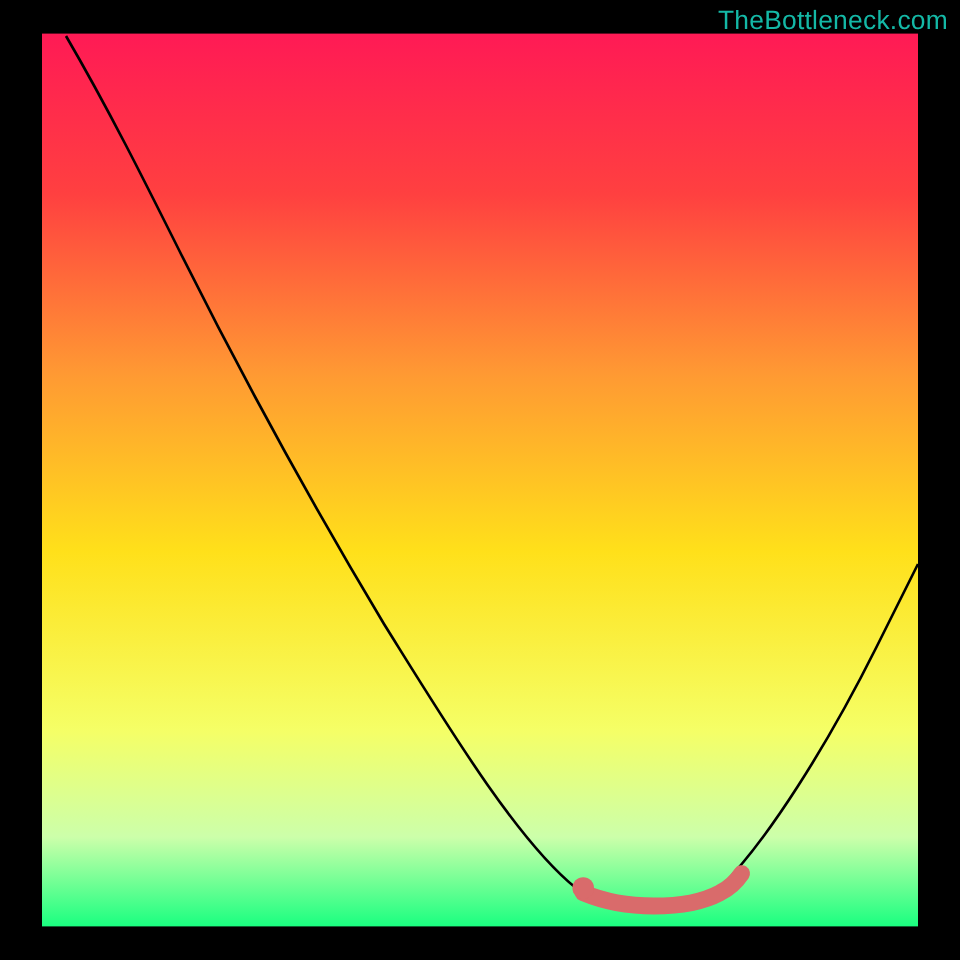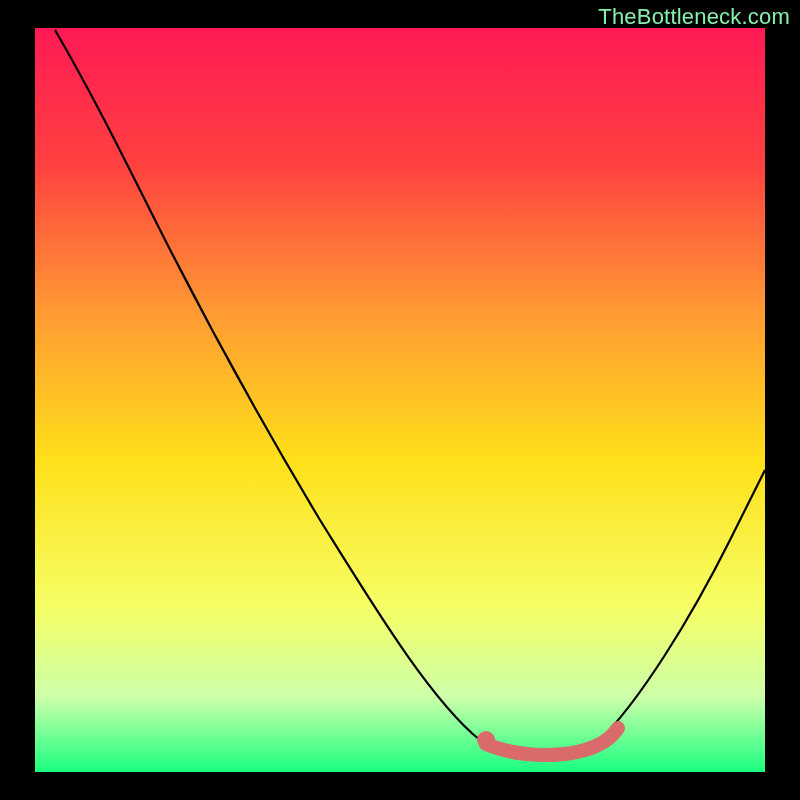--- a/index.html
+++ b/index.html
@@ -20,7 +20,7 @@
     position: absolute;
     top: 4px;
     right: 10px;
-    color: #86efac;
+    color: #14b8a6;
     font-size: 22px;
     font-weight: 500;
     z-index: 10;

